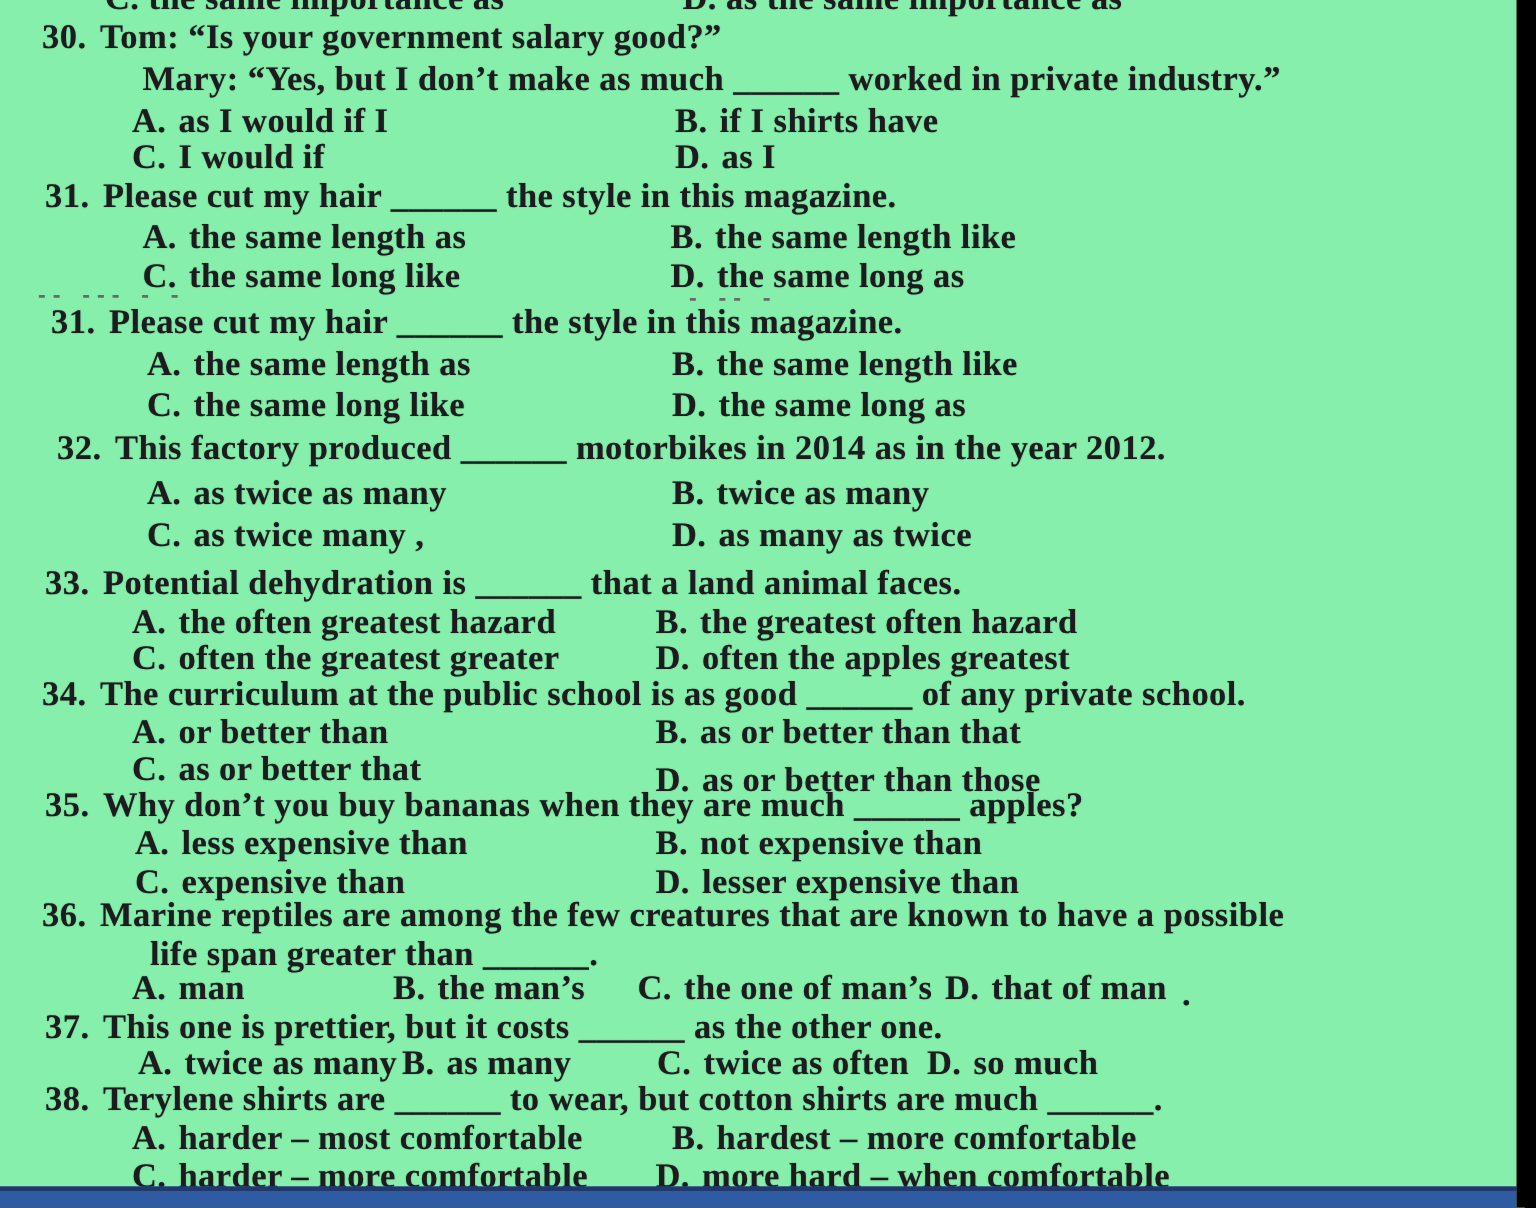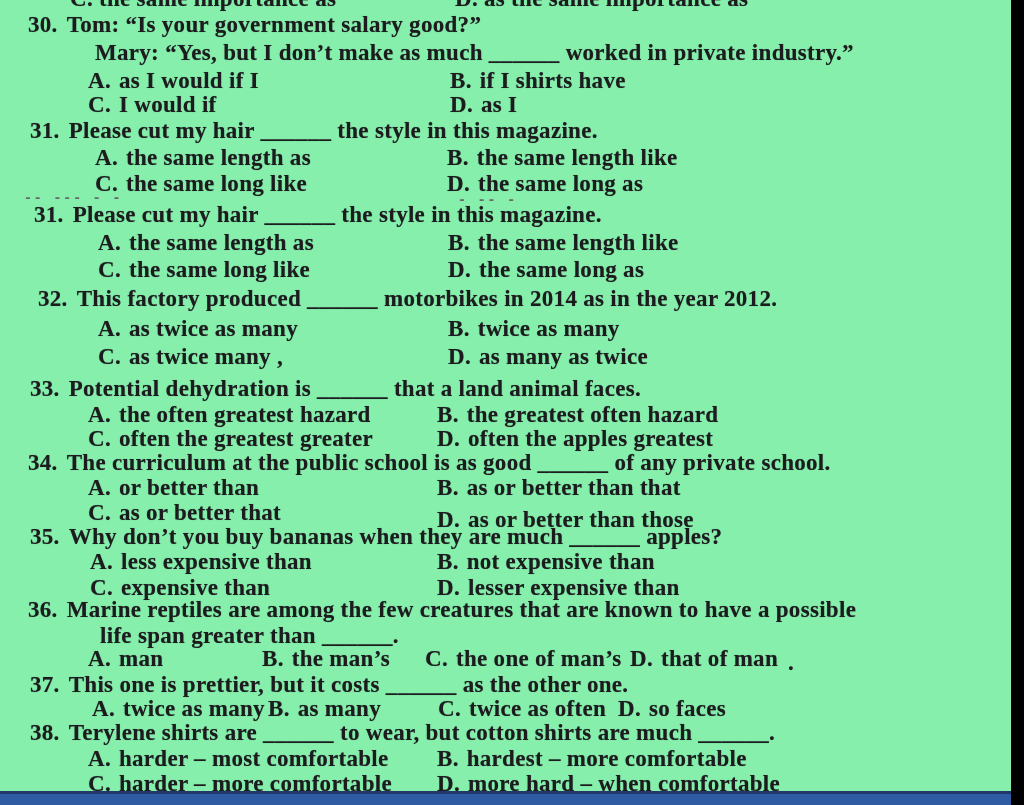--- a/index.html
+++ b/index.html
@@ -92,7 +92,7 @@
   <span class="t" style="left:92px;top:696px"><b class="ol">A.</b><span>twice as many</span></span>
   <span class="t" style="left:268px;top:696px"><b class="ol">B.</b><span>as many</span></span>
   <span class="t" style="left:438px;top:696px"><b class="ol">C.</b><span>twice as often</span></span>
-  <span class="t" style="left:618px;top:696px"><b class="ol">D.</b><span>so faces</span></span>
+  <span class="t" style="left:618px;top:696px"><b class="ol">D.</b><span>so much</span></span>
 
   <span class="t" style="left:30px;top:720px"><b class="qn">38.</b><span>Terylene shirts are ______ to wear, but cotton shirts are much ______.</span></span>
   <span class="t" style="left:88px;top:746px"><b class="ol">A.</b><span>harder – most comfortable</span></span>

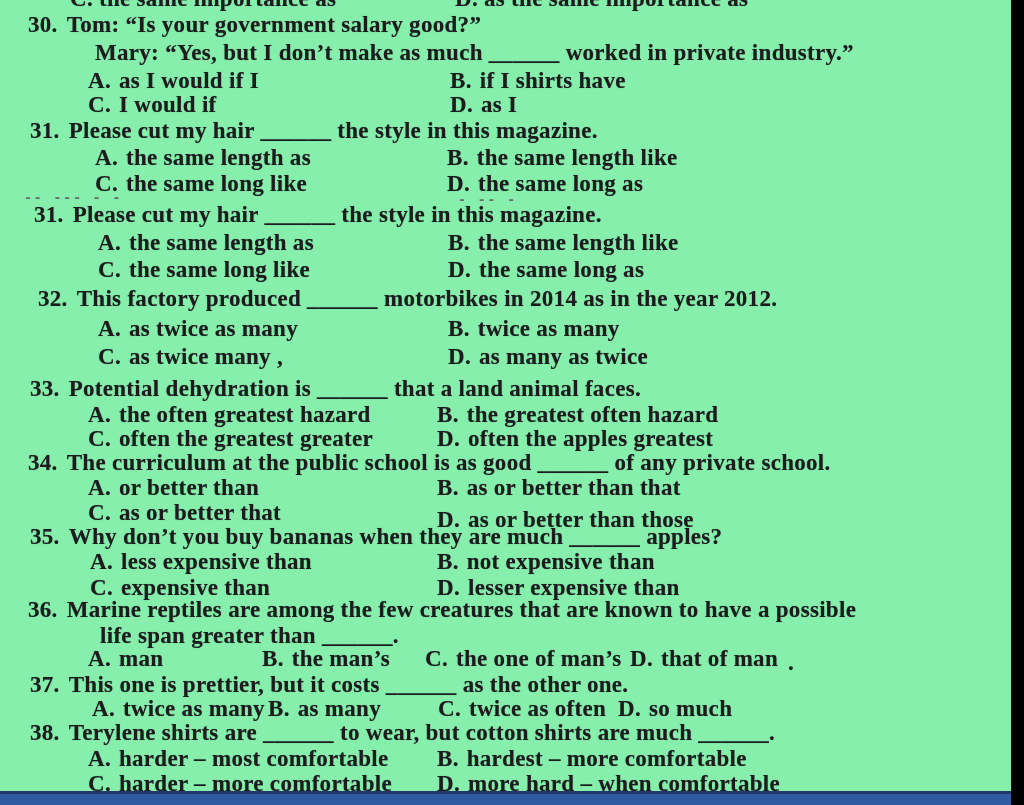--- a/index.html
+++ b/index.html
@@ -96,7 +96,7 @@
 
   <span class="t" style="left:30px;top:720px"><b class="qn">38.</b><span>Terylene shirts are ______ to wear, but cotton shirts are much ______.</span></span>
   <span class="t" style="left:88px;top:746px"><b class="ol">A.</b><span>harder – most comfortable</span></span>
-  <span class="t" style="left:437px;top:746px"><b class="ol">B.</b><span>hardest – more comfortable</span></span>
+  <span class="t" style="left:448px;top:746px"><b class="ol">B.</b><span>hardest – more comfortable</span></span>
   <span class="t" style="left:88px;top:771px"><b class="ol">C.</b><span>harder – more comfortable</span></span>
   <span class="t" style="left:437px;top:771px"><b class="ol">D.</b><span>more hard – when comfortable</span></span>
 

